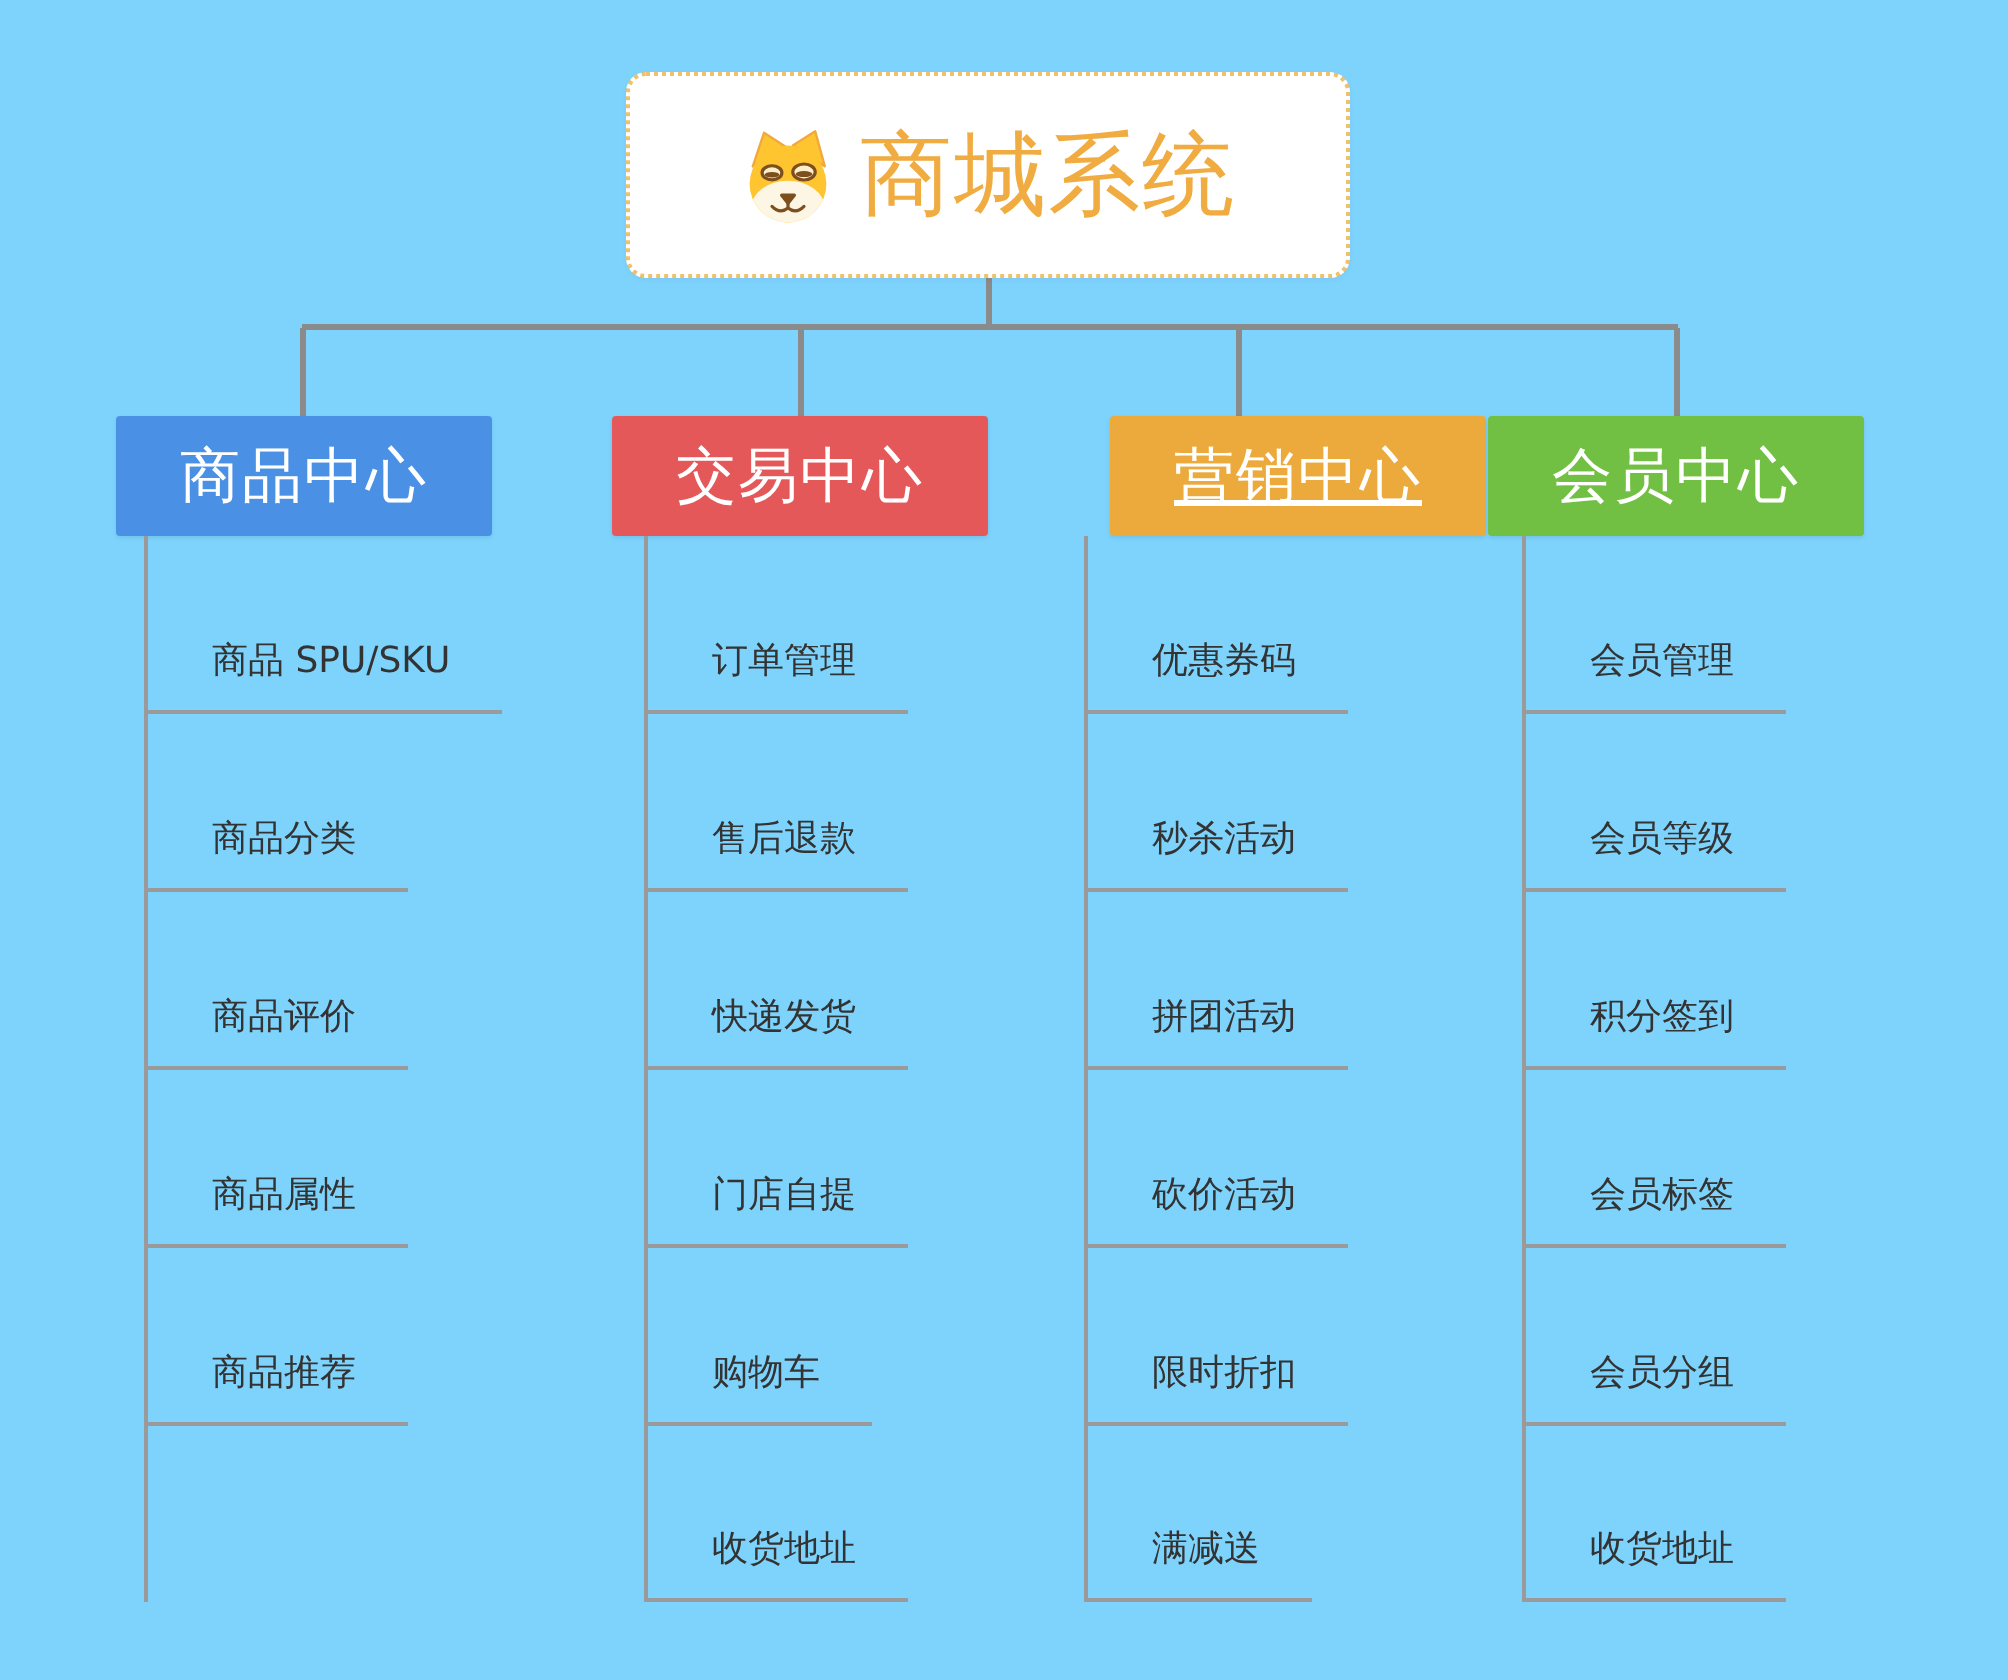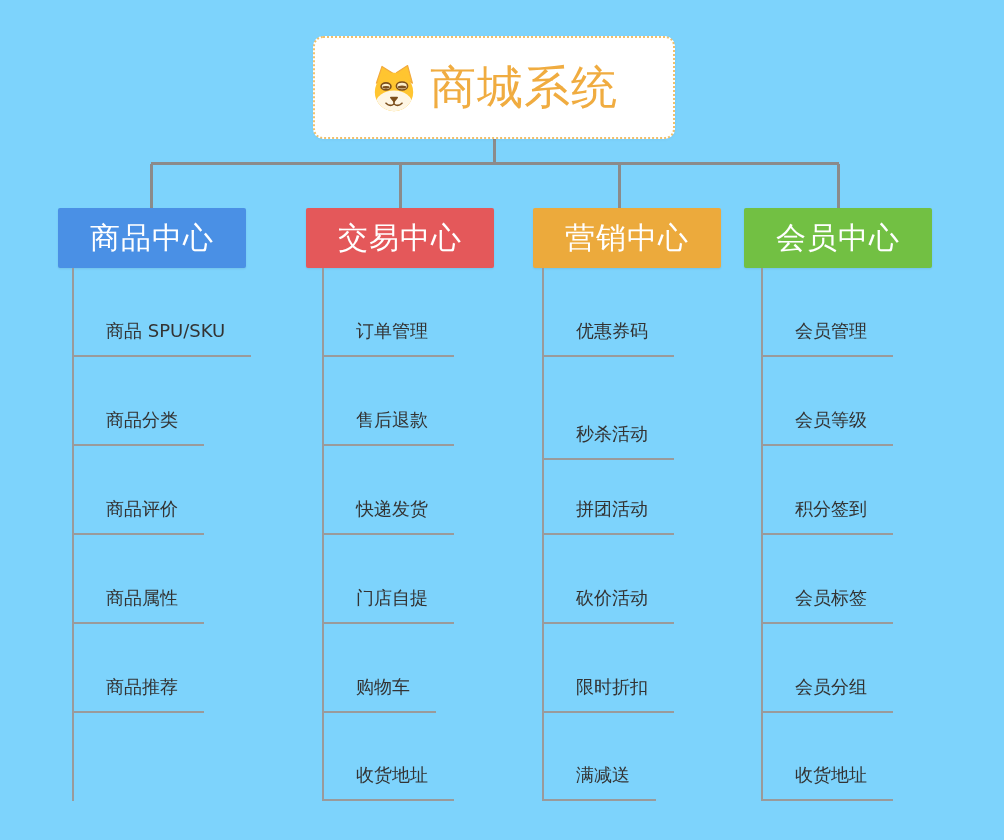--- a/index.html
+++ b/index.html
@@ -100,7 +100,7 @@
 
   <div class="branch" style="left: 58px; background: rgb(74, 144, 229);">商品中心</div>
   <div class="branch" style="left: 306px; background: rgb(228, 88, 90);">交易中心</div>
-  <div class="branch" style="left: 533px; background: rgb(236, 170, 60);">营销中心</div>
+  <div class="branch" style="left: 555px; background: rgb(236, 170, 60); text-decoration: underline;">营销中心</div>
   <div class="branch" style="left: 744px; background: rgb(114, 192, 67);">会员中心</div>
 
   <div class="trunk" style="left:72px"></div>

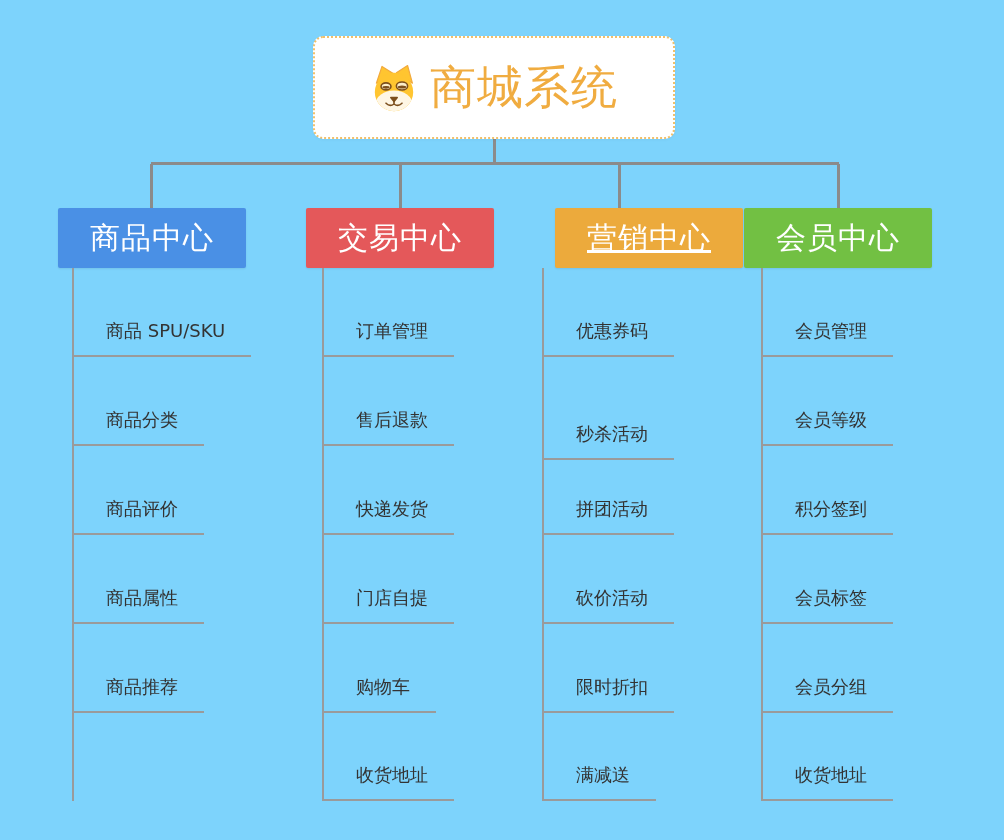--- a/index.html
+++ b/index.html
@@ -122,7 +122,7 @@
   <div class="leaf" style="left:322px;top:759px">收货地址</div>
 
   <div class="leaf" style="left:542px;top:315px">优惠券码</div>
-  <div class="leaf" style="left:542px;top:418px">秒杀活动</div>
+  <div class="leaf" style="left:542px;top:404px">秒杀活动</div>
   <div class="leaf" style="left:542px;top:493px">拼团活动</div>
   <div class="leaf" style="left:542px;top:582px">砍价活动</div>
   <div class="leaf" style="left:542px;top:671px">限时折扣</div>

